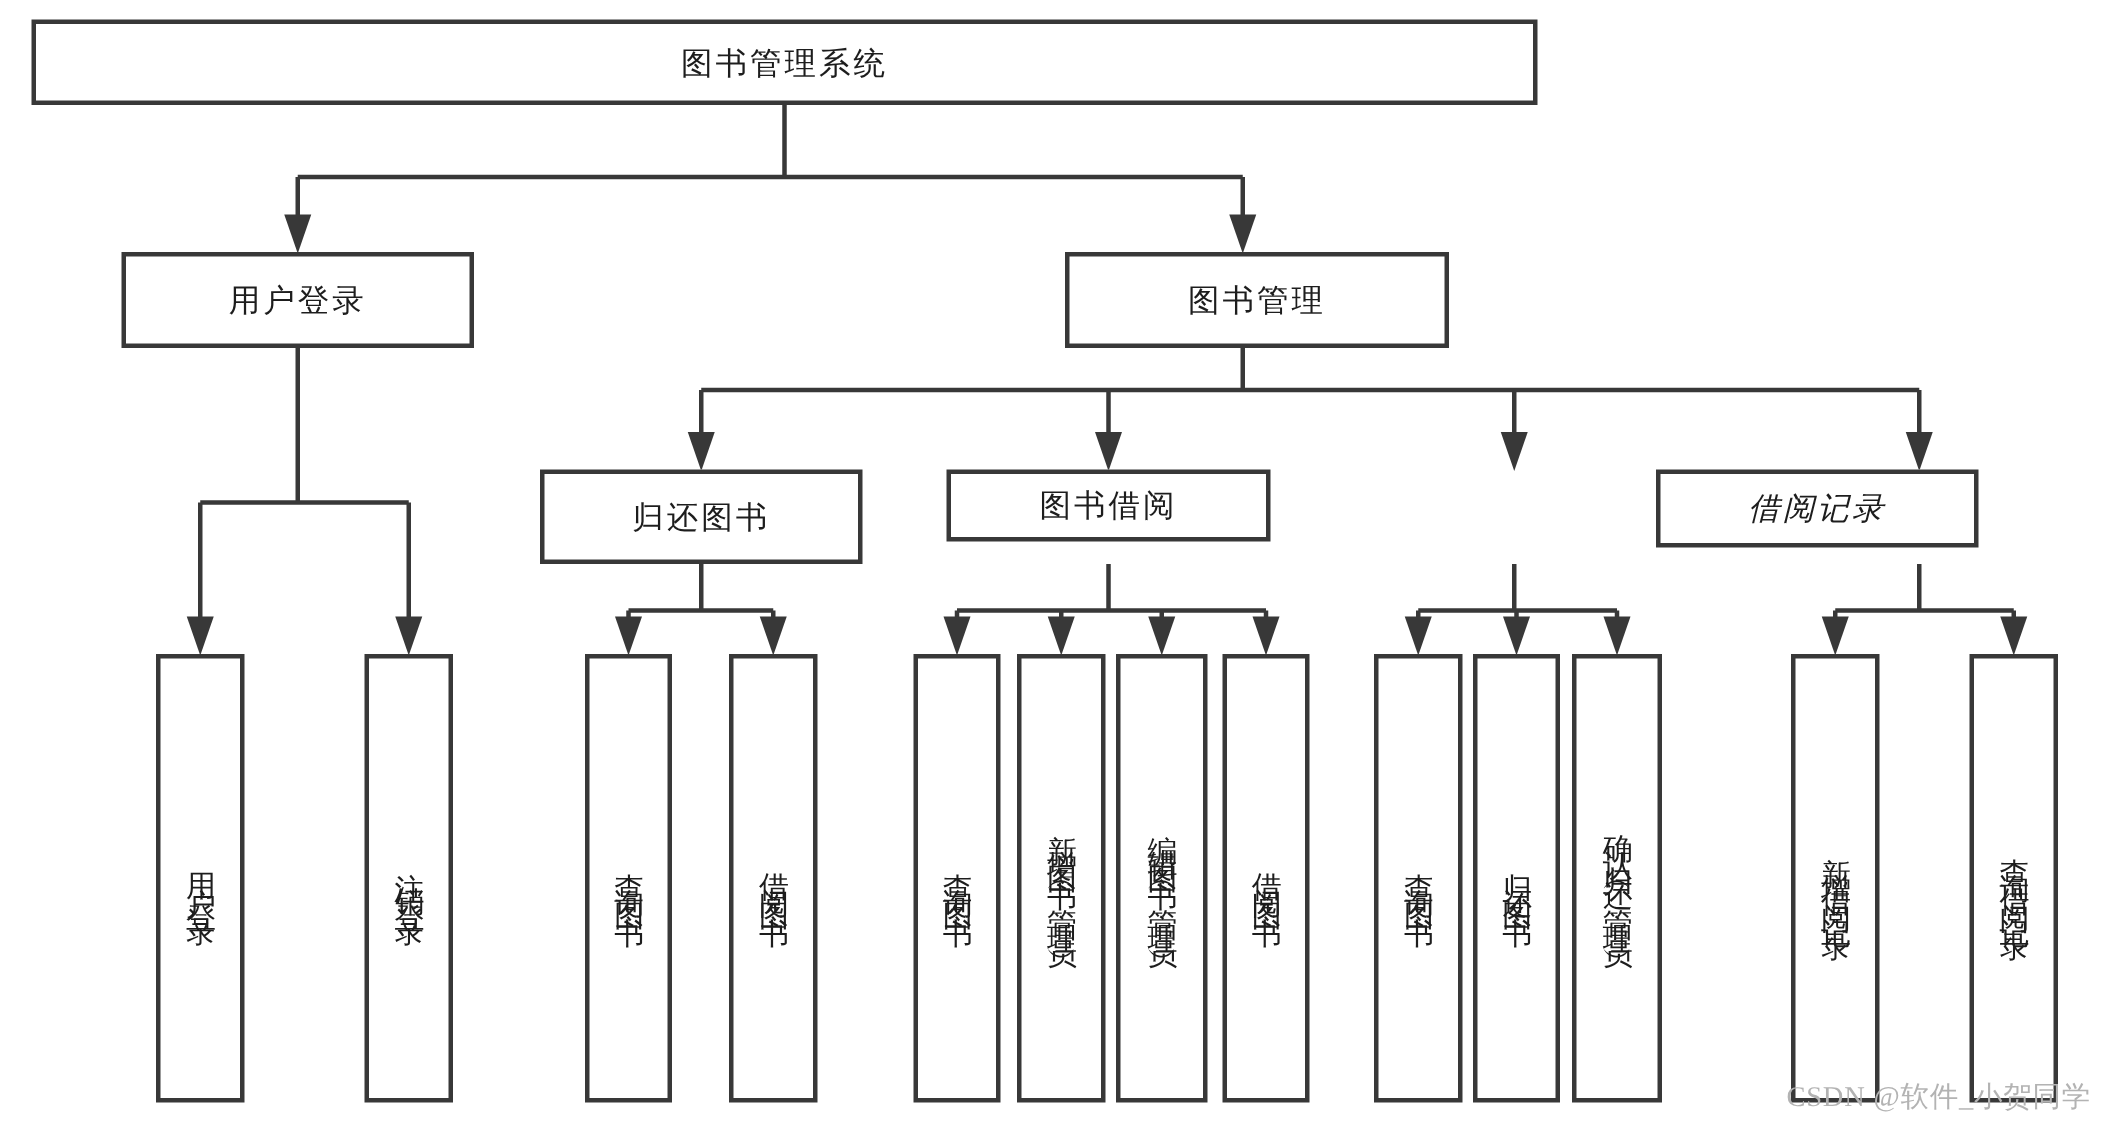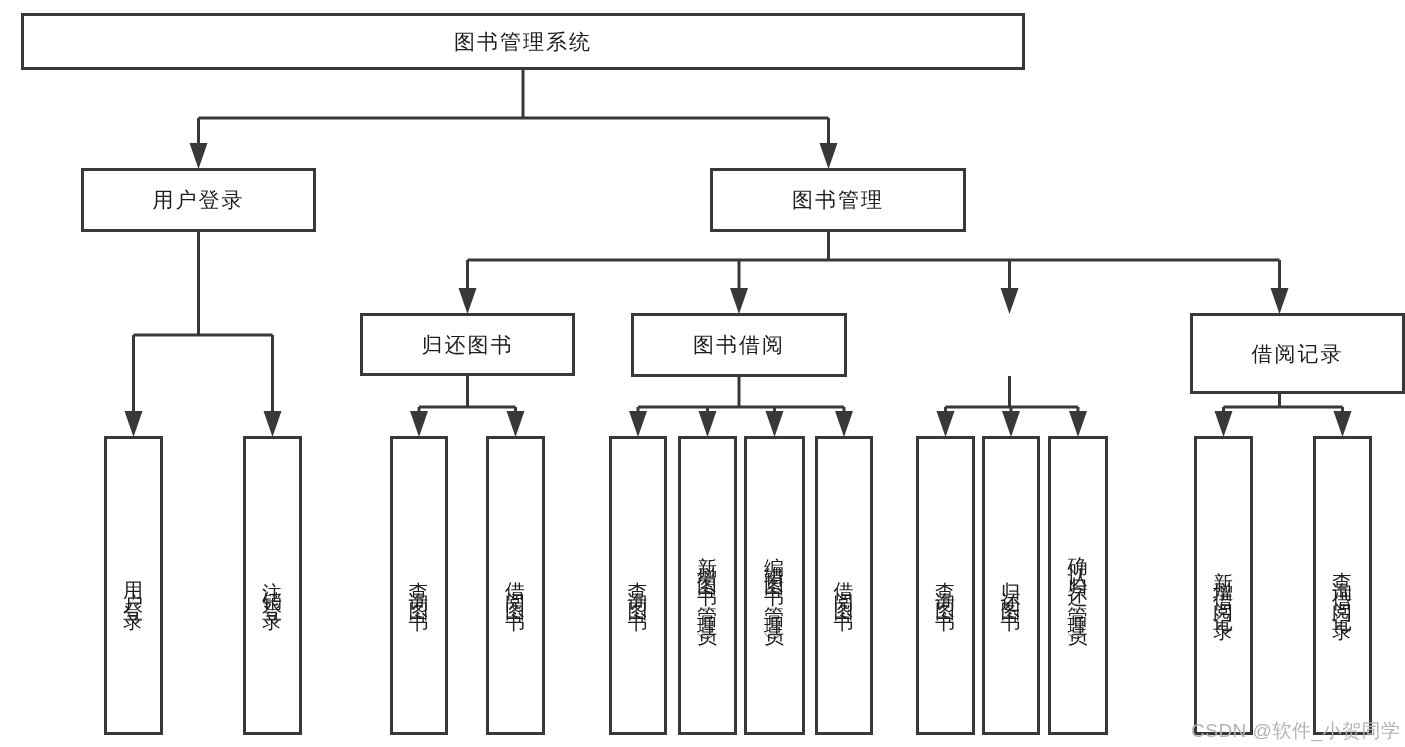--- a/index.html
+++ b/index.html
@@ -108,7 +108,7 @@
   <div class="box" style="left:360px;top:313px;width:215px;height:63px;">
     <span class="hlabel">归还图书</span>
   </div>
-  <div class="box" style="left:631px;top:313px;width:216px;height:64px;">
+  <div class="box" style="left:631px;top:313px;width:216px;height:48px;">
     <span class="hlabel">图书借阅</span>
   </div>
   <div class="box" style="left:1190px;top:313px;width:215px;height:81px;">

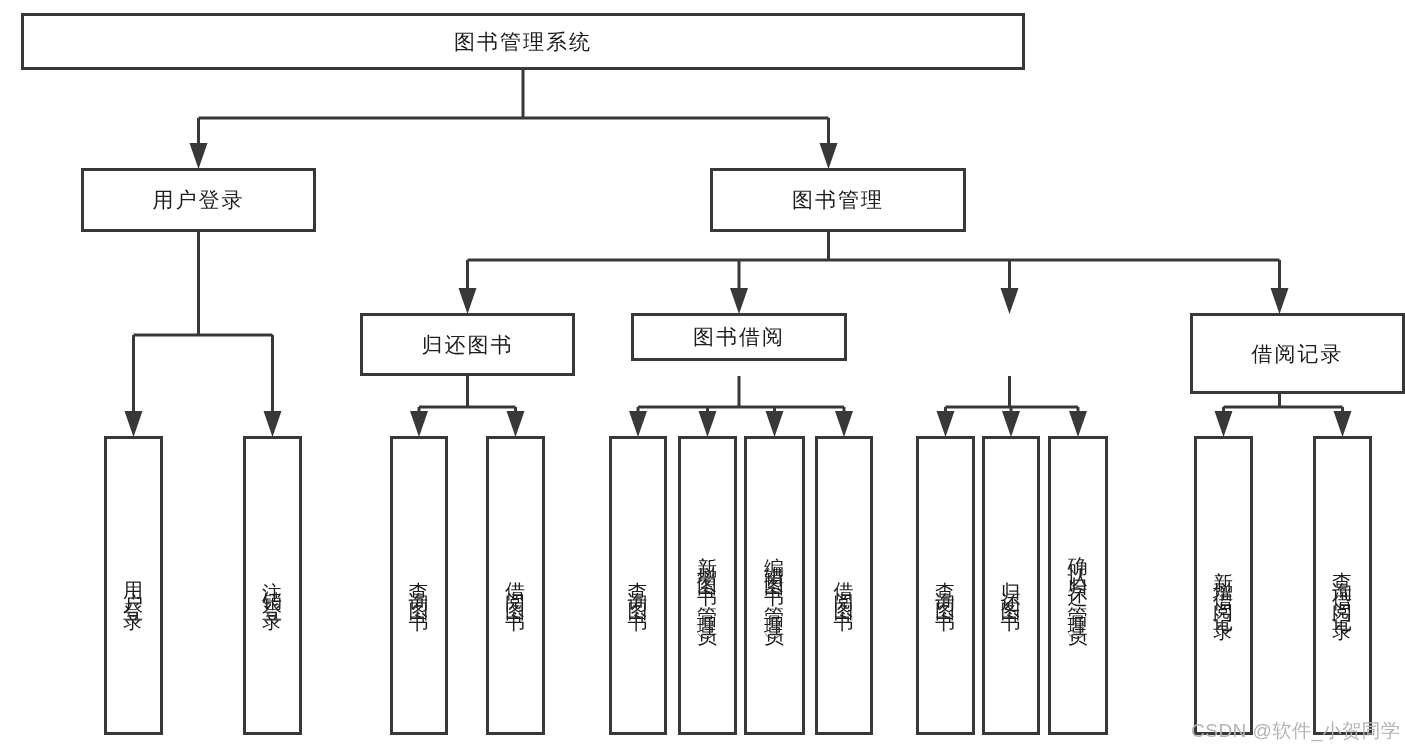--- a/index.html
+++ b/index.html
@@ -111,7 +111,7 @@
   <div class="box" style="left:631px;top:313px;width:216px;height:48px;">
     <span class="hlabel">图书借阅</span>
   </div>
-  <div class="box" style="left:1190px;top:313px;width:215px;height:81px;">
+  <div class="box" style="left:1104px;top:313px;width:215px;height:52px;font-style:italic;">
     <span class="hlabel">借阅记录</span>
   </div>
 

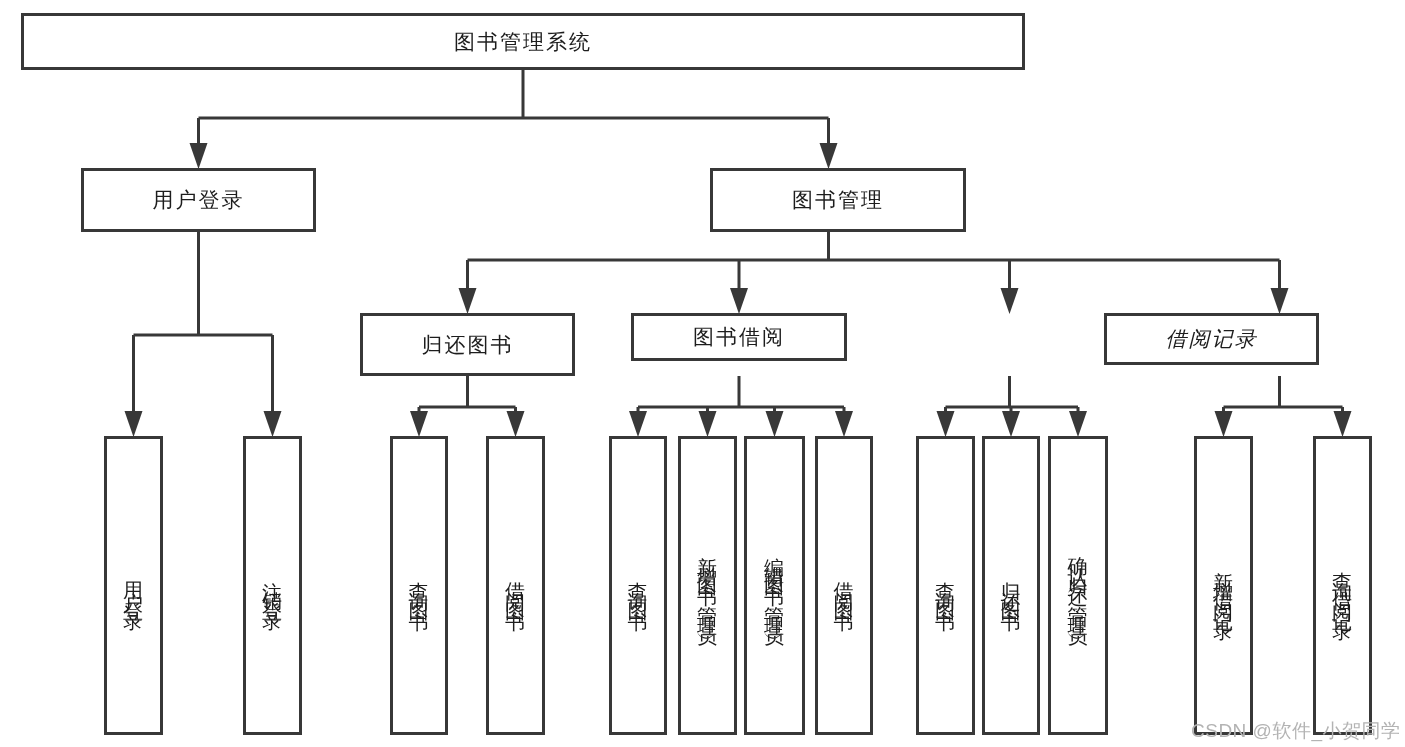--- a/index.html
+++ b/index.html
@@ -54,6 +54,7 @@
     color: #b3b3b3;
     white-space: nowrap;
     z-index: 10;
+    font-family: Liberation Serif, serif;
   }
 </style>
 </head>

